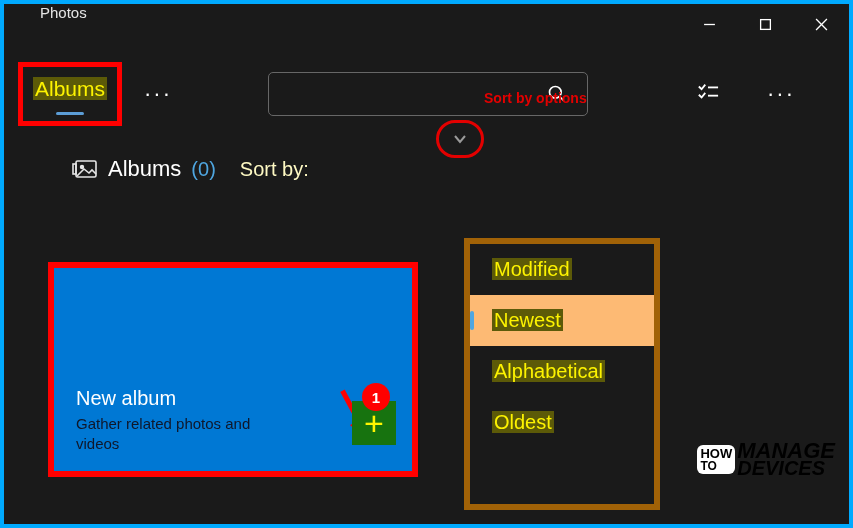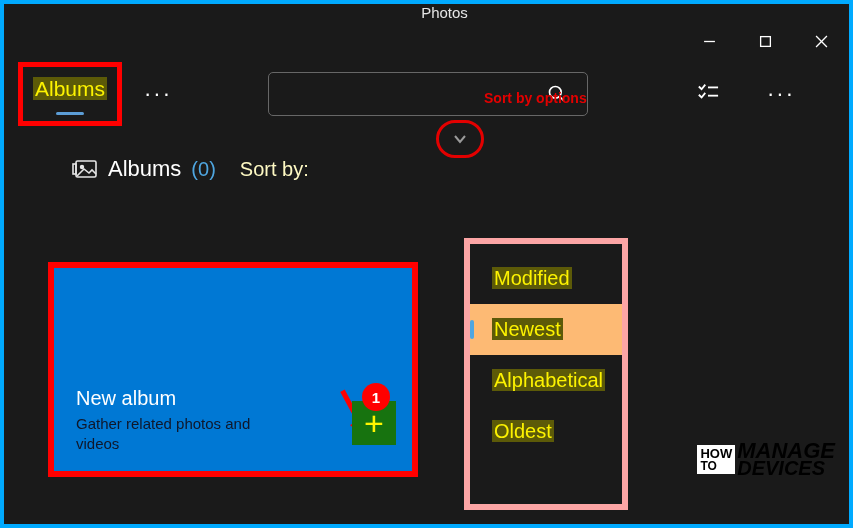--- a/index.html
+++ b/index.html
@@ -20,11 +20,9 @@
     }
     .titlebar {
       display: flex;
-      align-items: center;
       height: 40px;
       padding: 0 0 0 36px;
       color: #fff;
-      flex-direction: column;
     }
     .titlebar .title { font-size: 15px; color: #e6e6e6; }
     .winctrls {

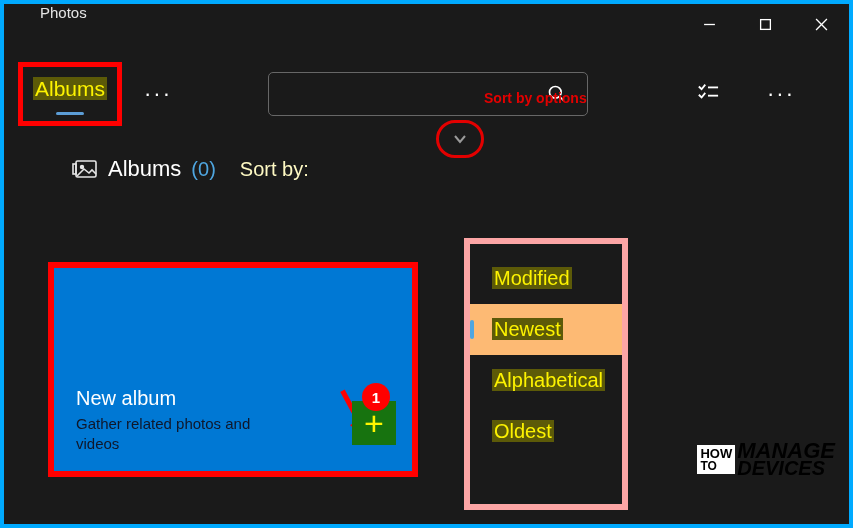--- a/index.html
+++ b/index.html
@@ -146,11 +146,11 @@
     .dropdown {
       position: absolute;
       left: 460px; top: 234px;
-      width: 164px; height: 272px;
-      border: 6px solid #fca5a5;
+      width: 196px; height: 272px;
+      border: 6px solid #a16207;
       background: #1a1a1a;
       display: flex; flex-direction: column;
-      padding: 9px 0;
+      padding: 0 0;
     }
     .dropdown .opt {
       padding: 14px 22px;

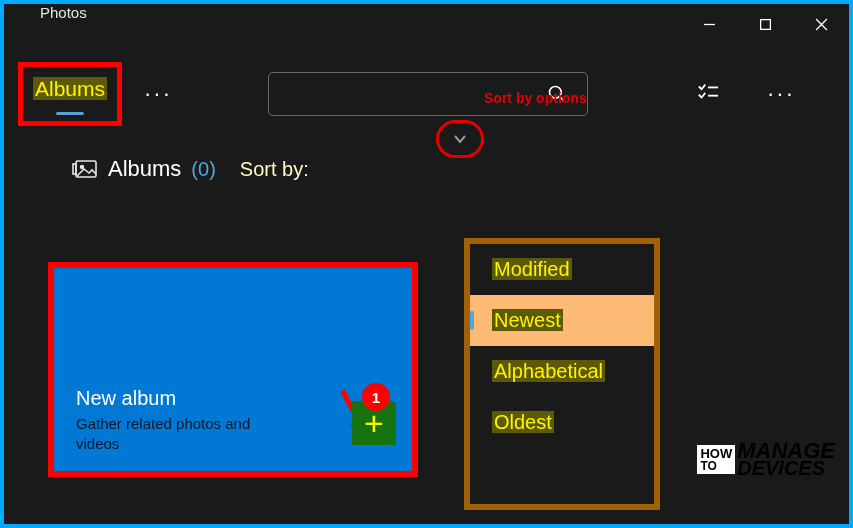--- a/index.html
+++ b/index.html
@@ -180,7 +180,7 @@
       color: #000;
     }
     .logo .box {
-      background: #fff; font-size: 13px; line-height: 1; padding: 2px 3px; display: flex; flex-direction: column; margin-right: 2px;
+      background: #fff; font-size: 13px; line-height: 1; padding: 2px 3px; display: flex; flex-direction: column; margin-right: 2px; border-radius: 6px;
     }
     .logo .small { font-size: 12px; }
     .logo .main-text { font-size: 22px; line-height: 0.8; font-style: italic; }

